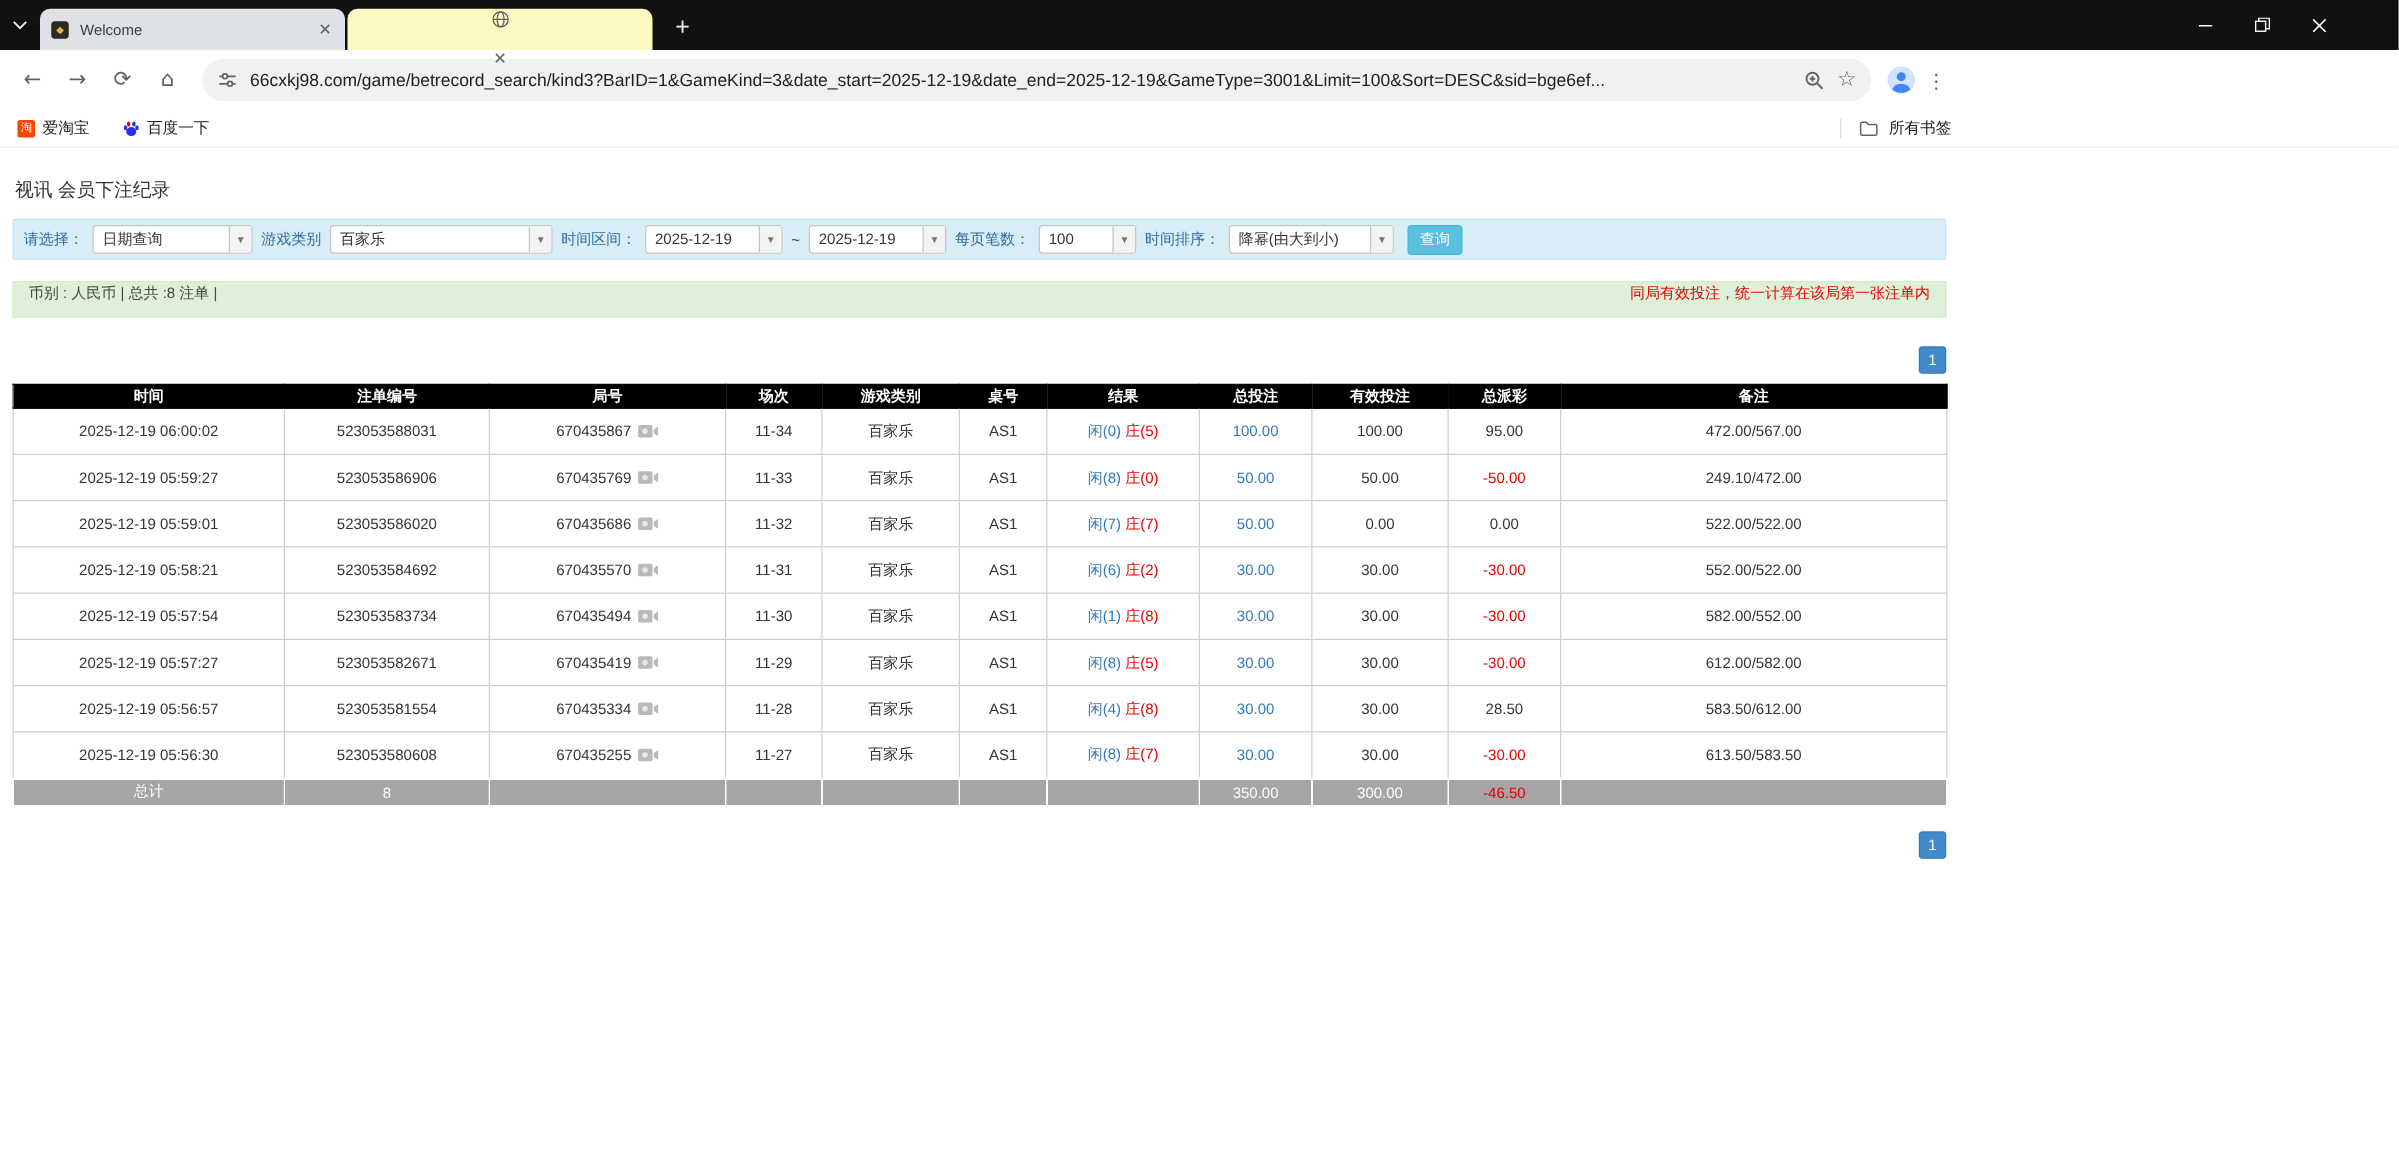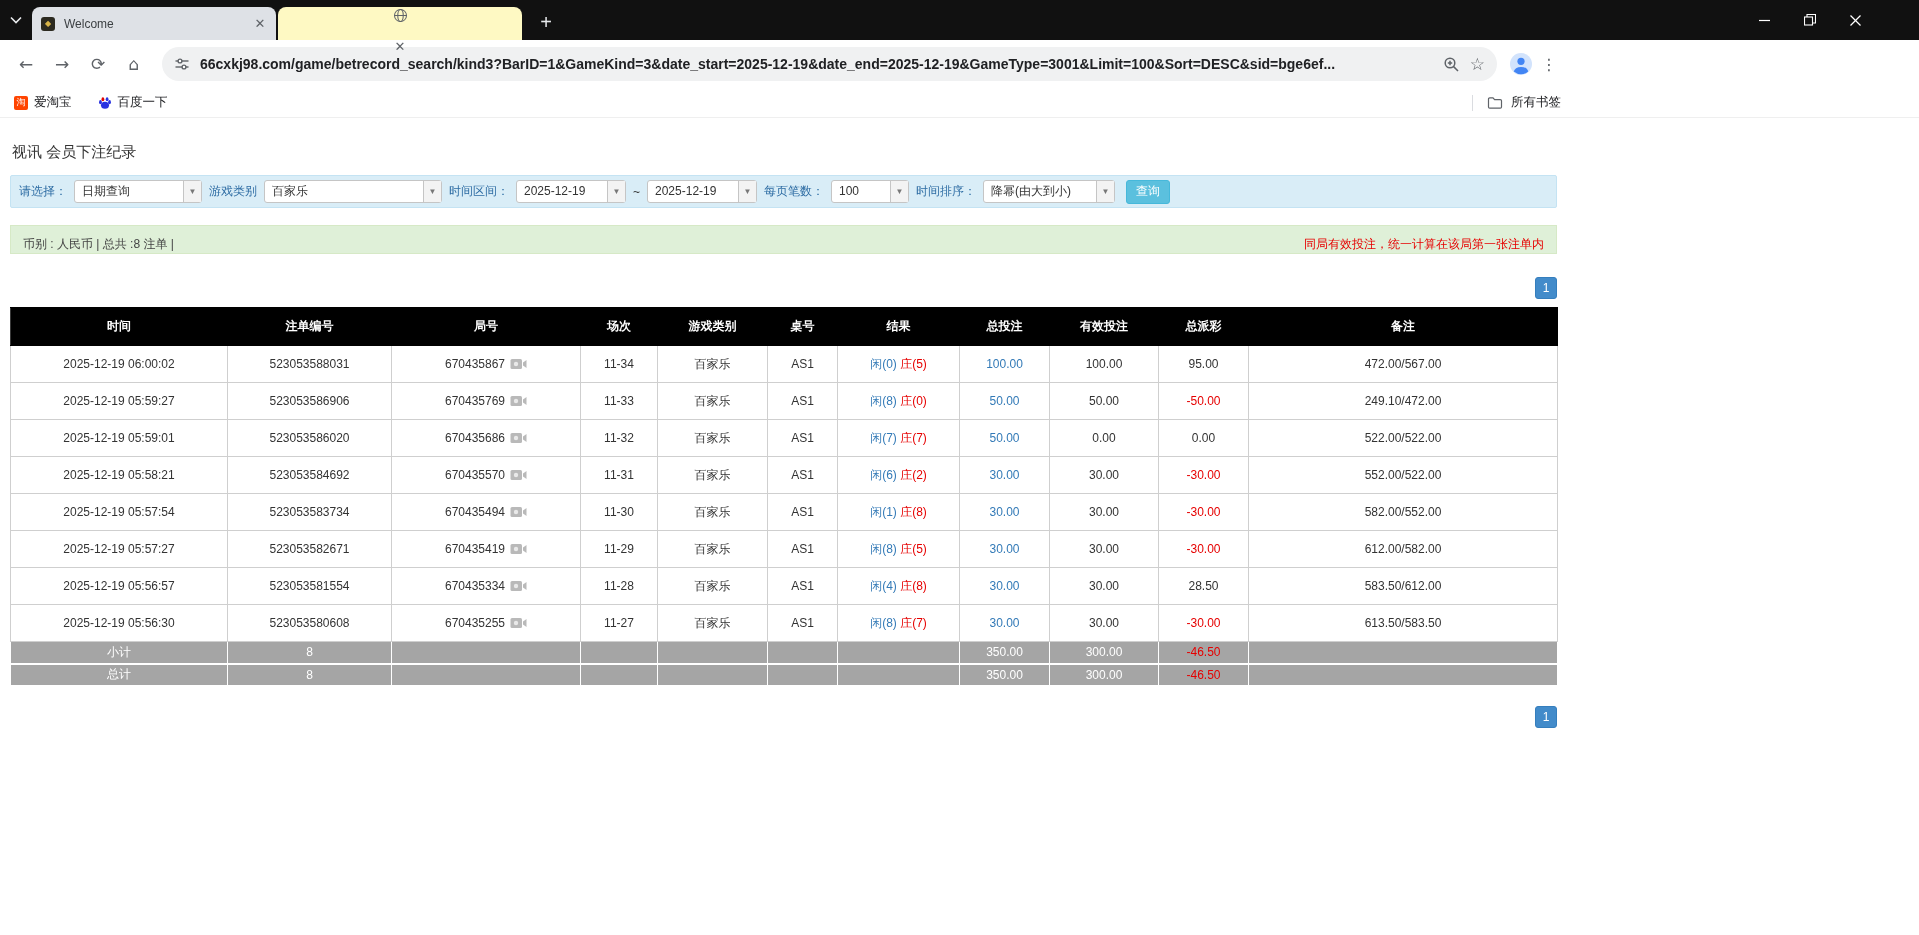--- a/index.html
+++ b/index.html
@@ -32,7 +32,7 @@
   .navbtn { width: 32px; height: 32px; border-radius: 50%; display: flex; align-items: center; justify-content: center;
             color: #5f6368; font-size: 17px; font-family: "DejaVu Sans", sans-serif; flex: none; }
   .omnibox { flex: 1; min-width: 0; height: 34px; background: #f0f1f2; border-radius: 17px; display: flex;
-             align-items: center; padding: 0 12px; gap: 10px; margin: 0 8px; font-weight: bold; }
+             align-items: center; padding: 0 12px; gap: 10px; margin: 0 8px; }
   .omnibox .url { flex: 1; font-size: 14px; color: #202124; white-space: nowrap; overflow: hidden; }
   .omni-icon { flex: none; display: flex; align-items: center; justify-content: center; }
   .star { color: #5f6368; font-size: 17px; font-family: "DejaVu Sans", sans-serif; }

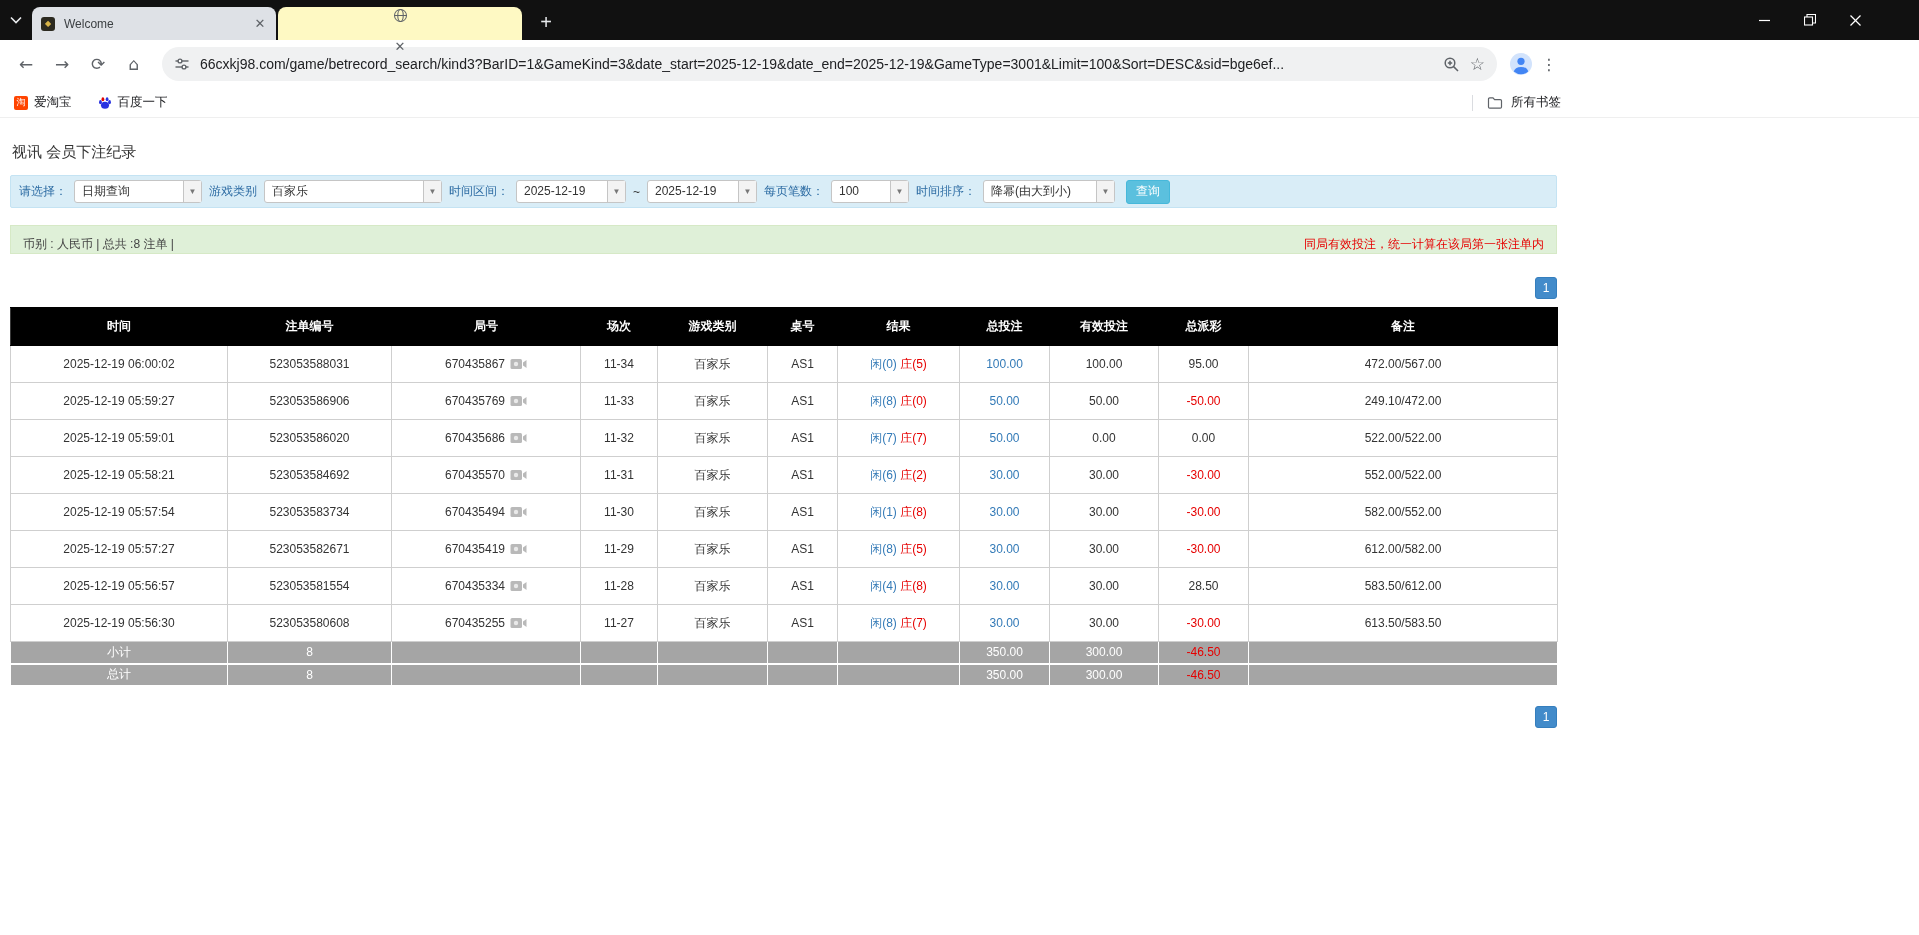--- a/index.html
+++ b/index.html
@@ -65,7 +65,7 @@
                 align-items: center; margin-left: 4px; }
 
   .summary-bar { margin-top: 17px; background: var(--summary-bar-bg, #dff0d8); border: 1px solid #d6e9c6;
-                 height: 29px; display: flex; align-items: flex-end; justify-content: space-between;
+                 height: 29px; display: flex; align-items: flex-start; justify-content: space-between;
                  padding: 0 12px; font-size: 12px; }
   .summary-left { color: #444; }
   .summary-note { color: var(--negative-red, #e60000); }

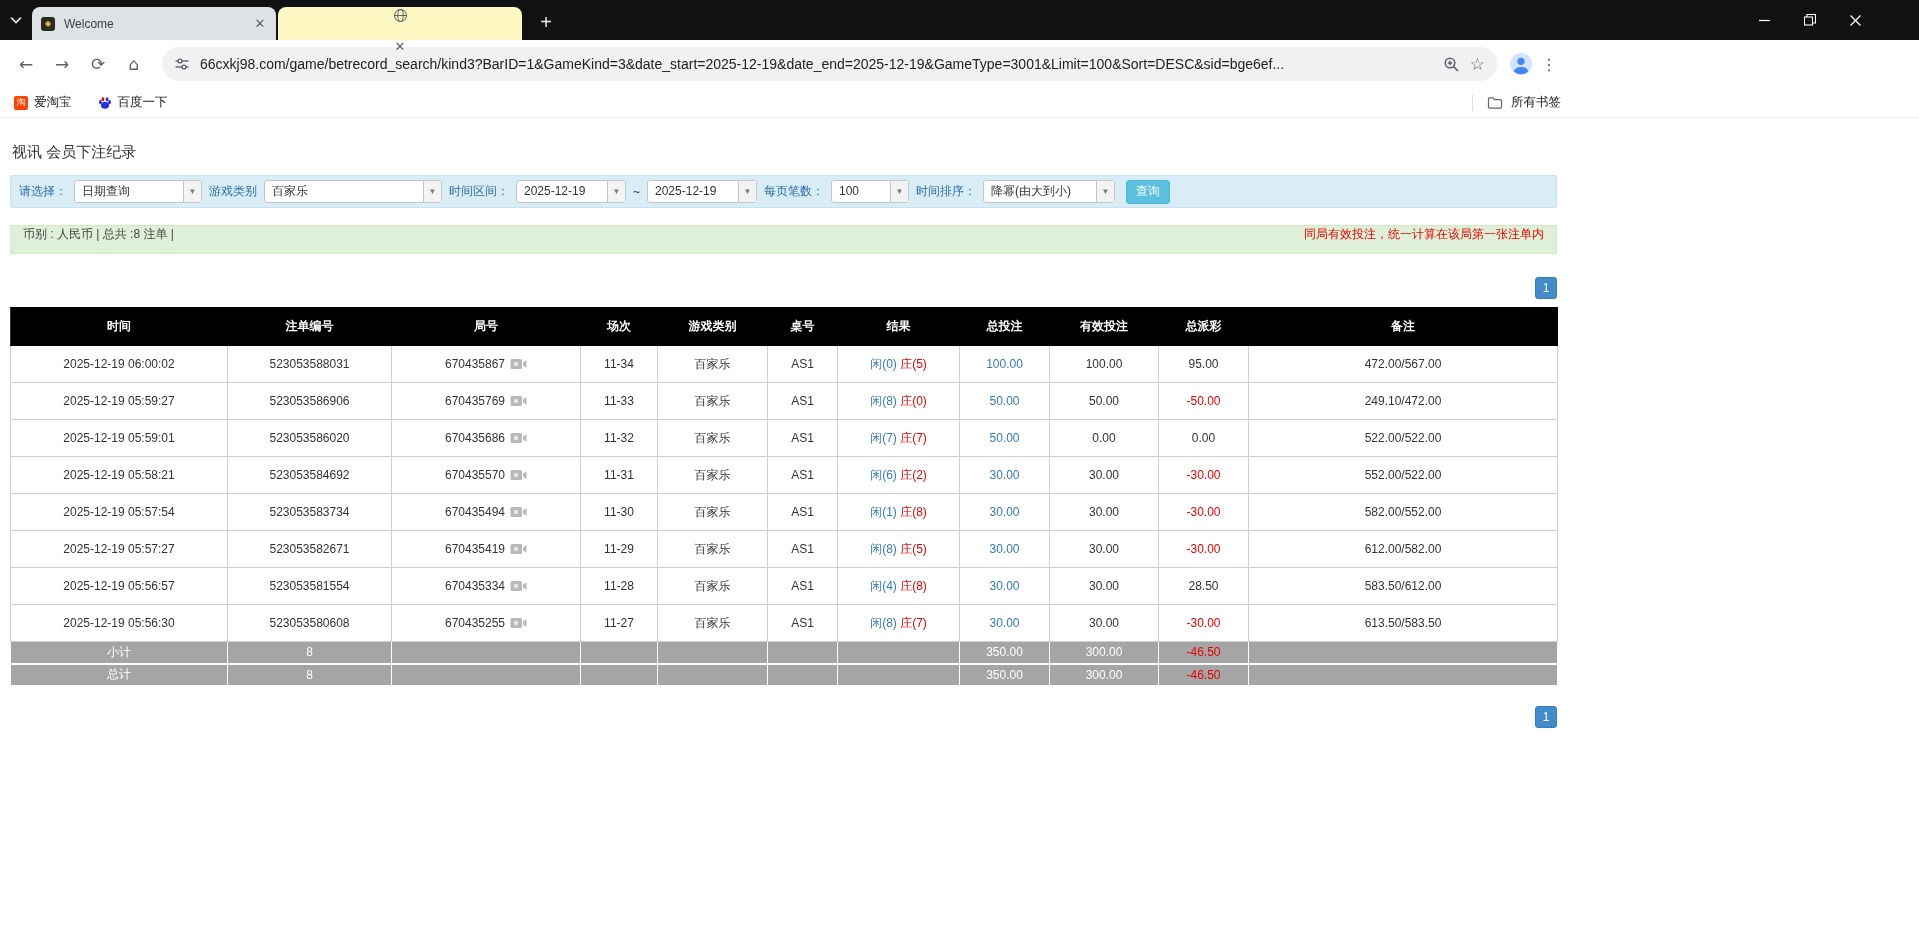--- a/index.html
+++ b/index.html
@@ -77,7 +77,7 @@
               color: #fff; font-size: 12px; display: flex; align-items: center; justify-content: center; }
 
   table.records { width: 100%; border-collapse: collapse; font-size: 12px; table-layout: fixed; }
-  table.records th { background: var(--header-bg, #000); color: #fff; height: 38px; font-weight: bold;
+  table.records th { background: var(--header-bg, #000); color: #fff; height: 19px; font-weight: bold;
                      border: 1px solid #000; border-left: 1px solid #3a3a3a; padding: 0 2px; }
   table.records td { border: 1px solid #cfcfcf; height: 37px; text-align: center; padding: 0 4px;
                      white-space: nowrap; overflow: hidden; }

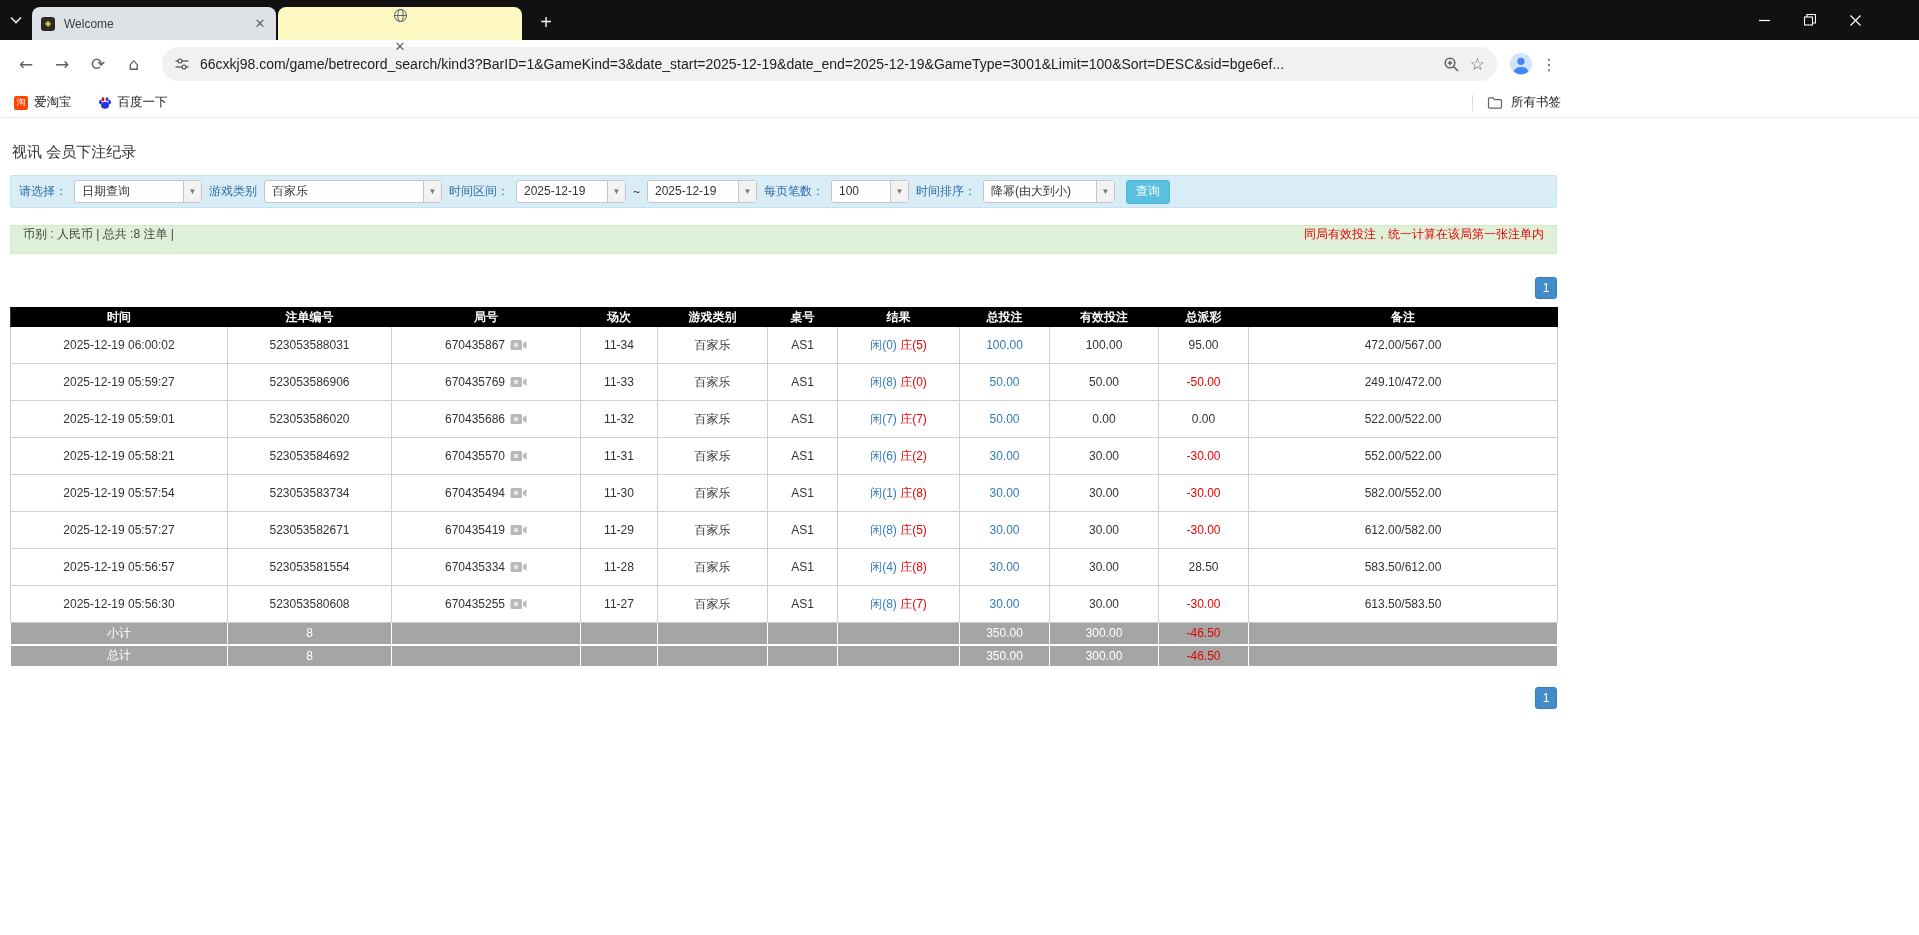--- a/index.html
+++ b/index.html
@@ -518,19 +518,6 @@
   </tr>
 </tbody>
     <tfoot>
-      <tr class="sumrow">
-        <td>小计</td>
-        <td>8</td>
-        <td></td>
-          <td></td>
-          <td></td>
-        <td></td>
-          <td></td>
-        <td>350.00</td>
-        <td>300.00</td>
-        <td class="neg">-46.50</td>
-        <td></td>
-      </tr>
       <tr class="sumrow grand">
         <td>总计</td>
         <td>8</td>

